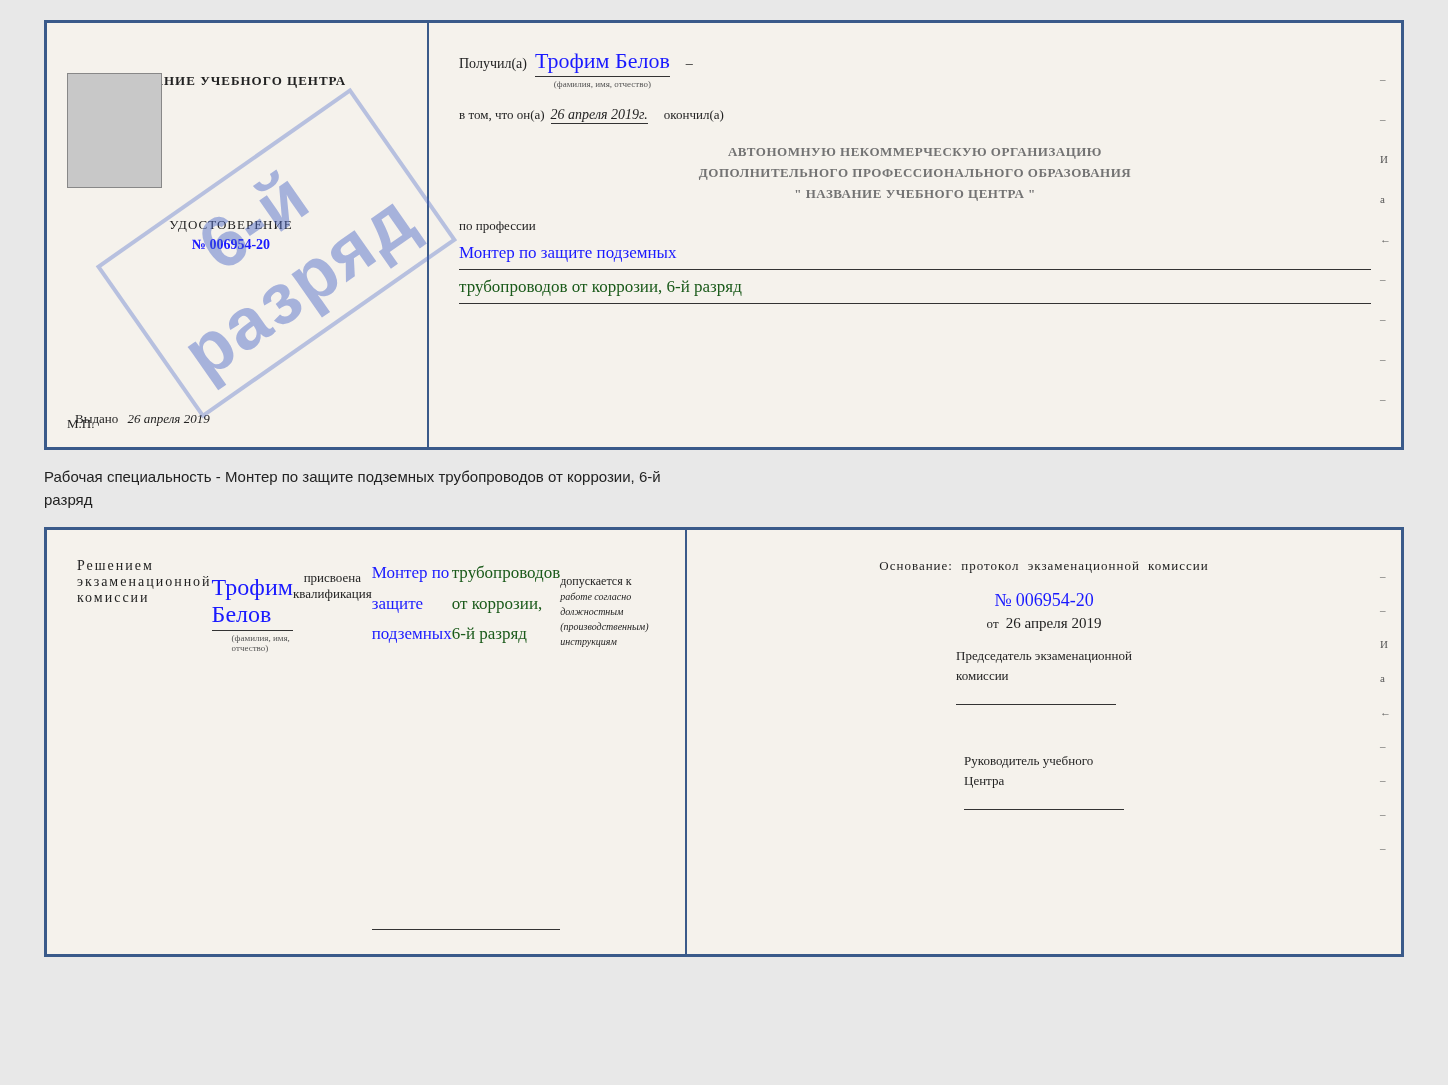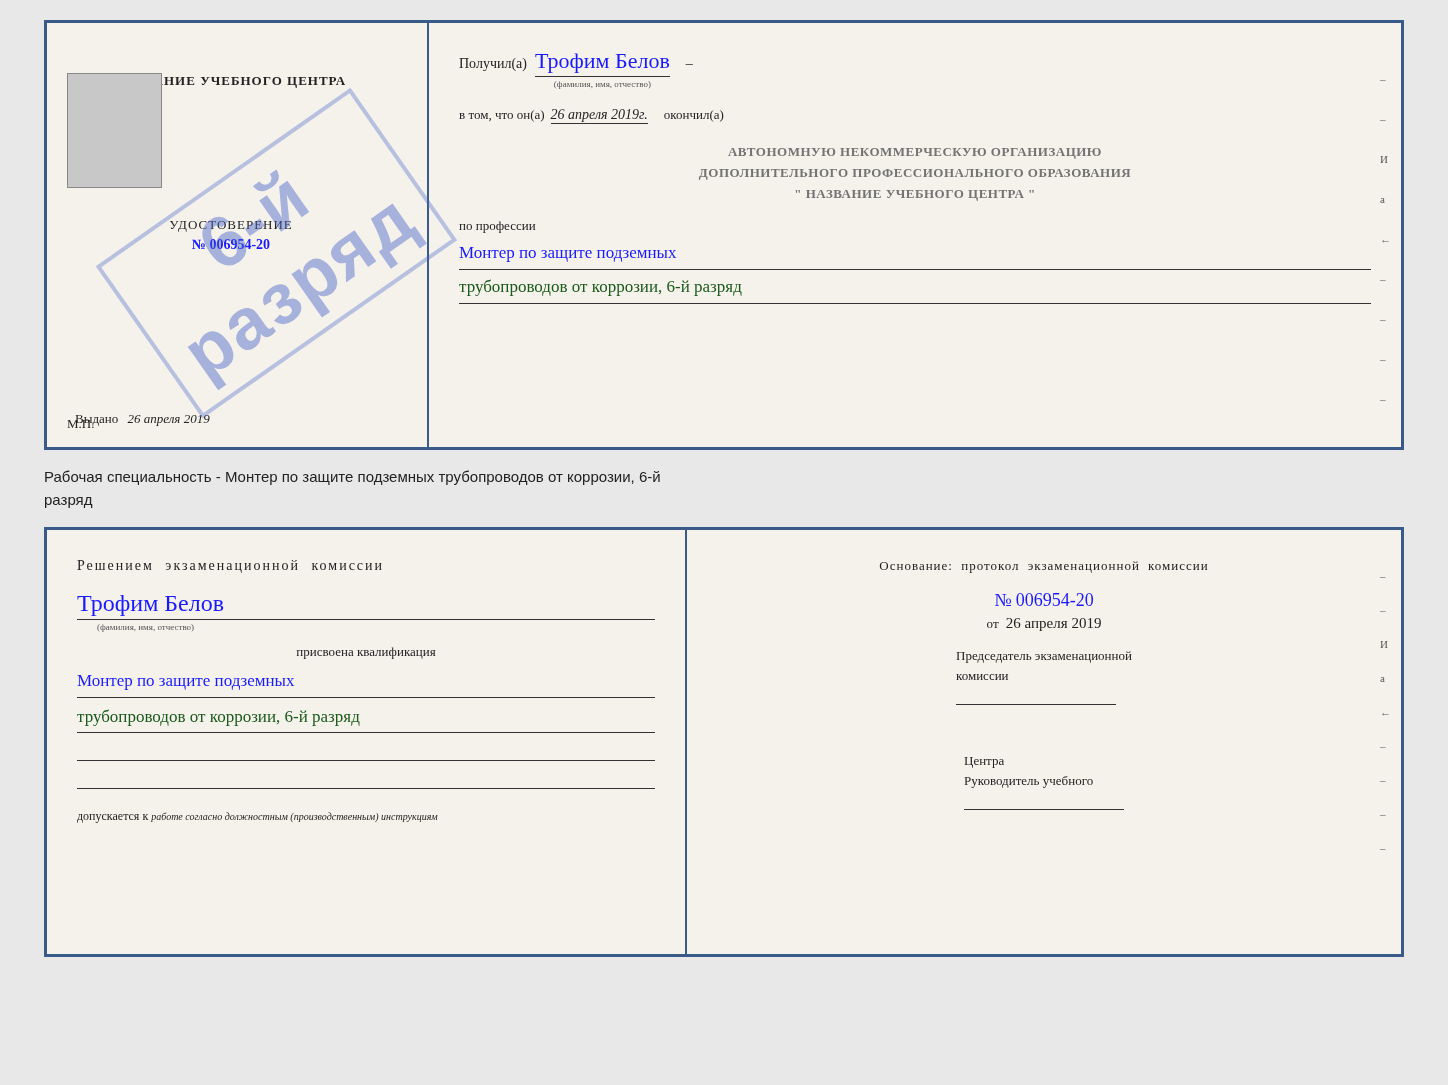--- a/index.html
+++ b/index.html
@@ -242,7 +242,7 @@
       width: 640px;
       border-right: 2px solid #3a5a8a;
       display: flex;
-      flex-direction: column;
+      flex-direction: row;
       padding: 28px 30px 20px 30px;
     }
 

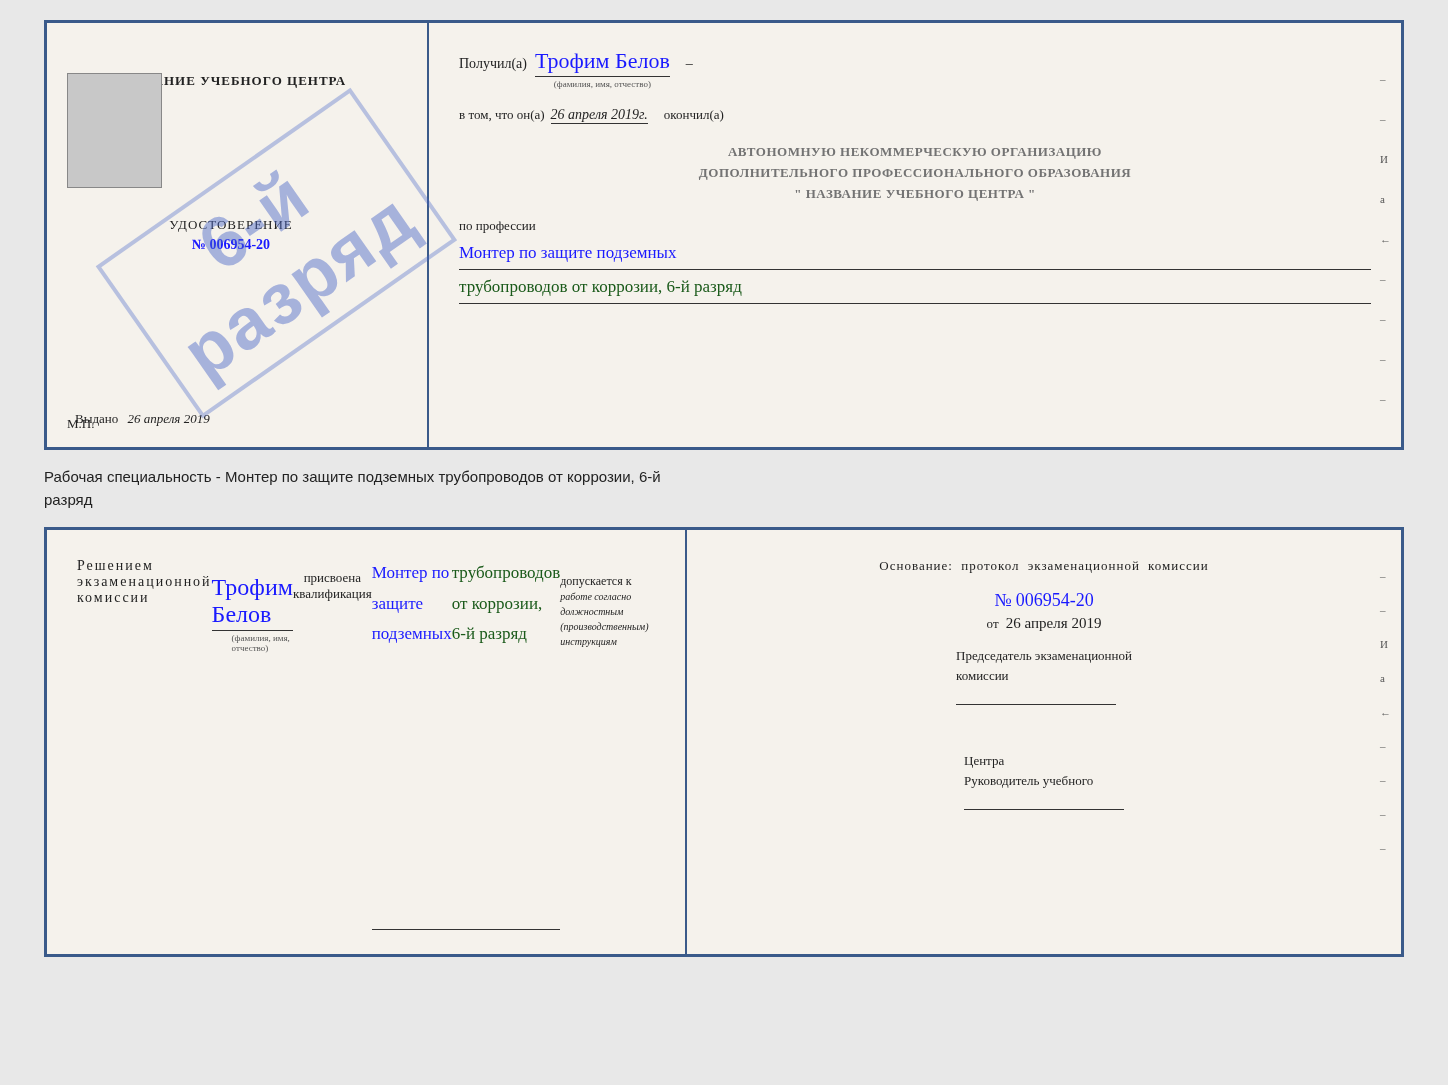--- a/index.html
+++ b/index.html
@@ -514,8 +514,8 @@
     </div>
 
     <div class="rukovoditel-text">
+      <div>Руководитель учебного</div>
       <div>Центра</div>
-      <div>Руководитель учебного</div>
       <div class="signature-line"></div>
     </div>
 

